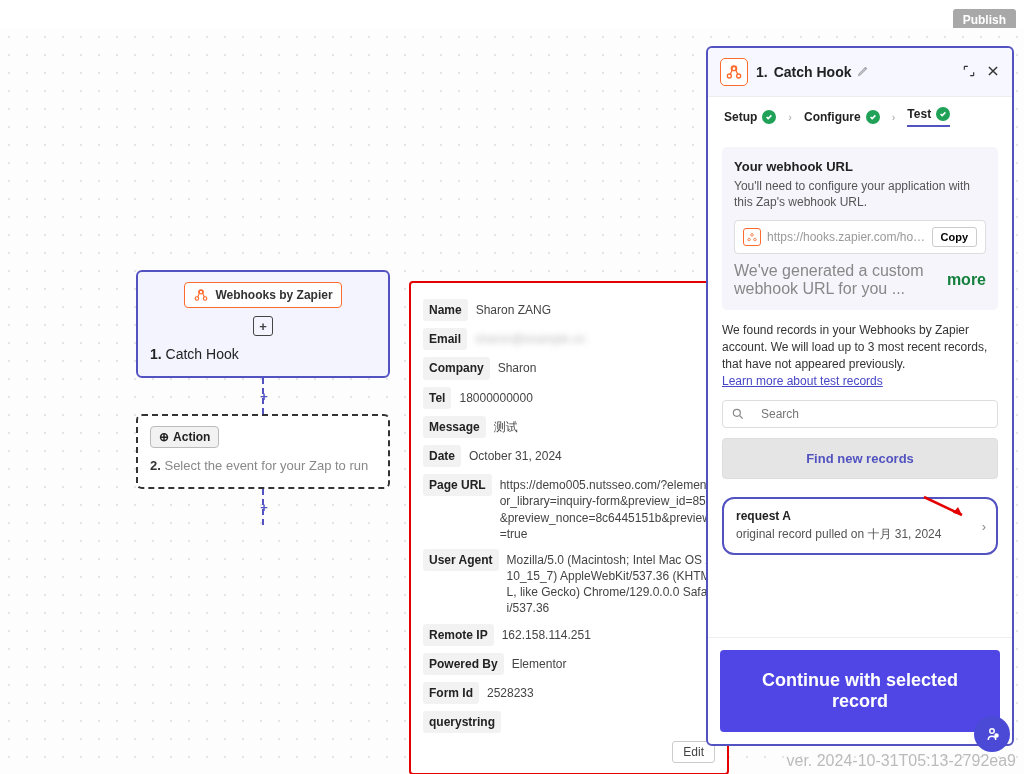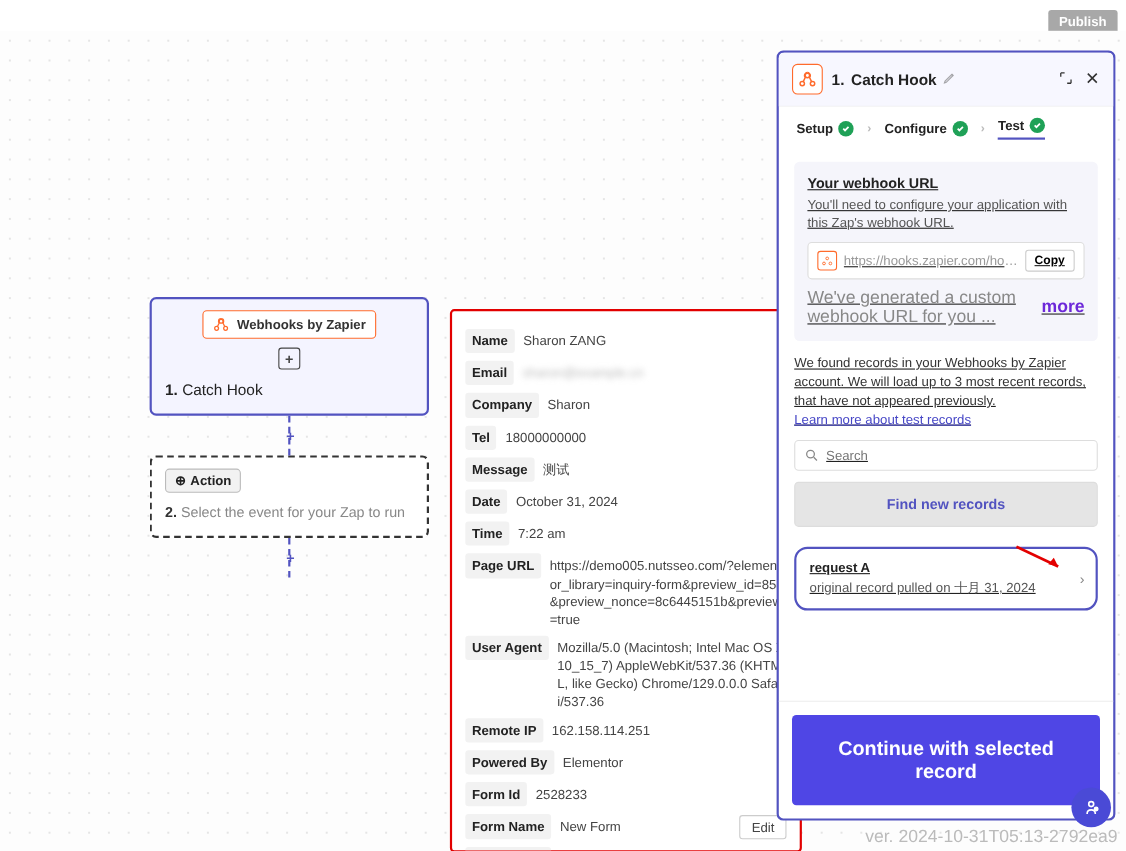--- a/index.html
+++ b/index.html
@@ -45,7 +45,7 @@
   .check { width: 14px; height: 14px; border-radius: 50%; background: #1fa157; display:inline-flex; align-items:center; justify-content:center; }
   .check svg { display:block; }
   .chev { color:#bbb; font-size:11px; }
-  .panel-body { flex:1; overflow:auto; padding: 12px 14px; text-decoration: underline; }
+  .panel-body { flex:1; overflow:auto; padding: 12px 14px; }
   .webhook-card { background:#f5f5fb; border-radius:5px; padding:12px; }
   .webhook-card h4 { font-size:13px; font-weight:700; margin-bottom:4px; }
   .webhook-card p { font-size:12px; color:#555; margin-bottom:10px; line-height:1.35; }

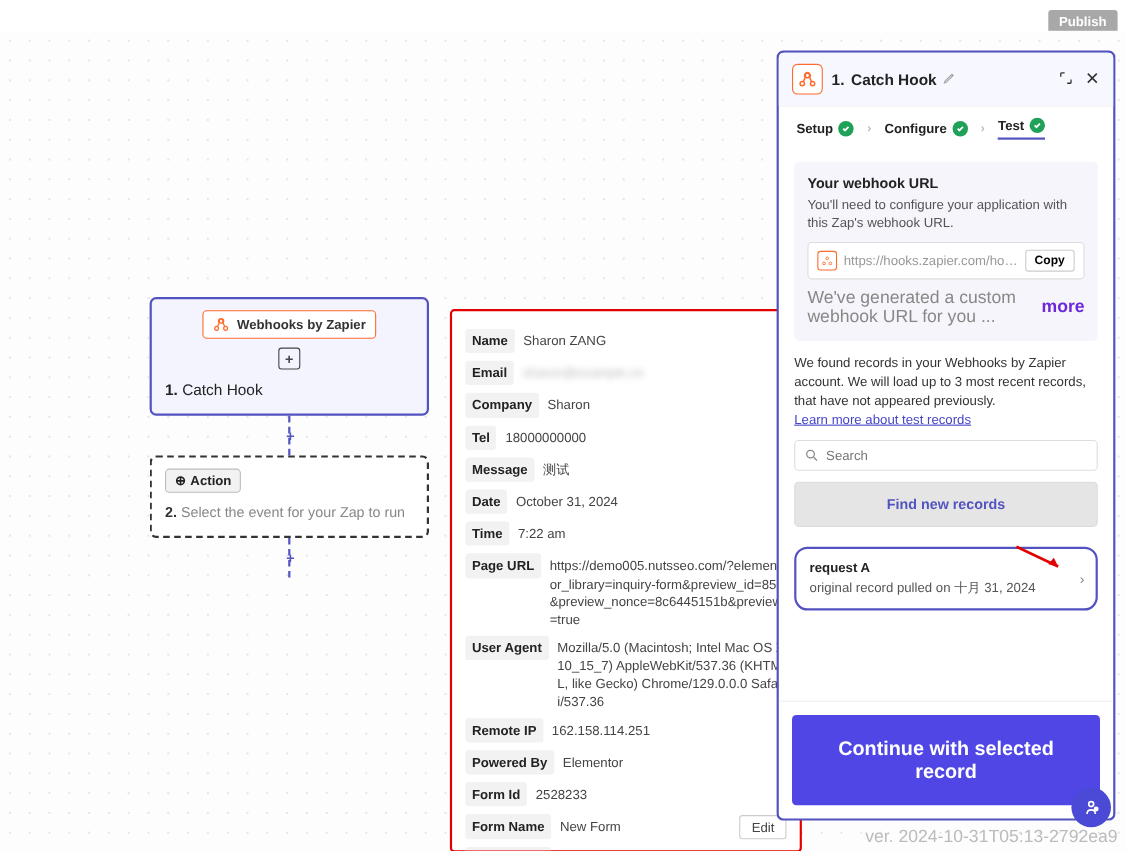--- a/index.html
+++ b/index.html
@@ -54,7 +54,7 @@
   .url-text { flex:1; color:#999; font-size:12px; white-space:nowrap; overflow:hidden; text-overflow:ellipsis; }
   .copy-btn { border:1px solid #ccc; background:#fff; border-radius:3px; padding:3px 8px; font-size:11px; font-weight:600; cursor:pointer; }
   .gen-row { font-size:16px; color:#888; display:flex; justify-content:space-between; align-items:center; }
-  .more-link { color:#6d28d9; font-weight:600; cursor:pointer; }
+  .more-link { color:#15803d; font-weight:600; cursor:pointer; }
   .records-info { font-size:12px; color:#333; line-height:1.4; margin-top:12px; }
   .learn-link { color:#4646c6; text-decoration:underline; cursor:pointer; }
   .search-box { margin-top:10px; border:1px solid #ddd; border-radius:4px; display:flex; align-items:center; gap:6px; padding:6px 8px; }

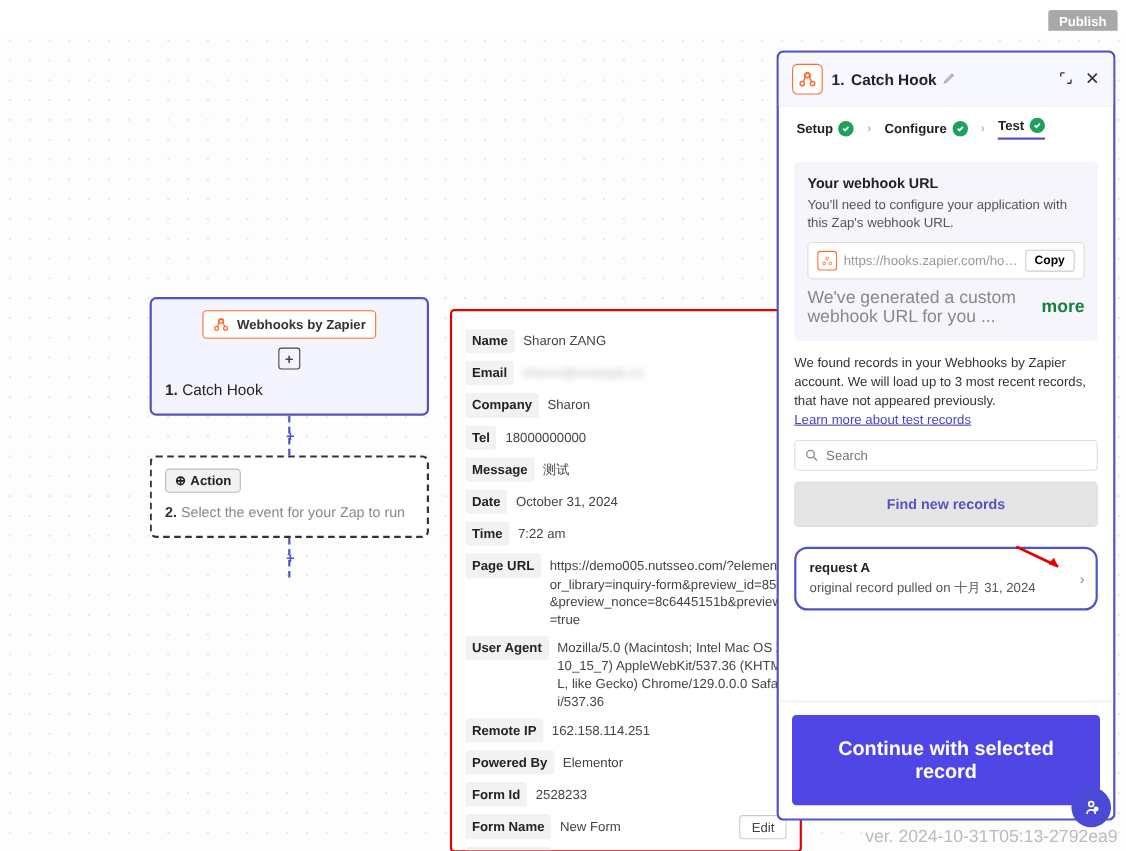--- a/index.html
+++ b/index.html
@@ -57,7 +57,7 @@
   .more-link { color:#15803d; font-weight:600; cursor:pointer; }
   .records-info { font-size:12px; color:#333; line-height:1.4; margin-top:12px; }
   .learn-link { color:#4646c6; text-decoration:underline; cursor:pointer; }
-  .search-box { margin-top:10px; border:1px solid #ddd; border-radius:4px; display:flex; align-items:center; gap:6px; padding:6px 8px; }
+  .search-box { margin-top:10px; border:1px solid #ddd; border-radius:4px; display:flex; align-items:center; gap:16px; padding:6px 8px; }
   .search-box svg { flex-shrink:0; }
   .search-box input { border:none; outline:none; font-size:12px; flex:1; }
   .find-btn { margin-top:10px; width:100%; border:1px solid #ddd; background:#e5e5e5; color:#5253c0; font-weight:700; font-size:13px; padding:12px; border-radius:4px; cursor:pointer; }

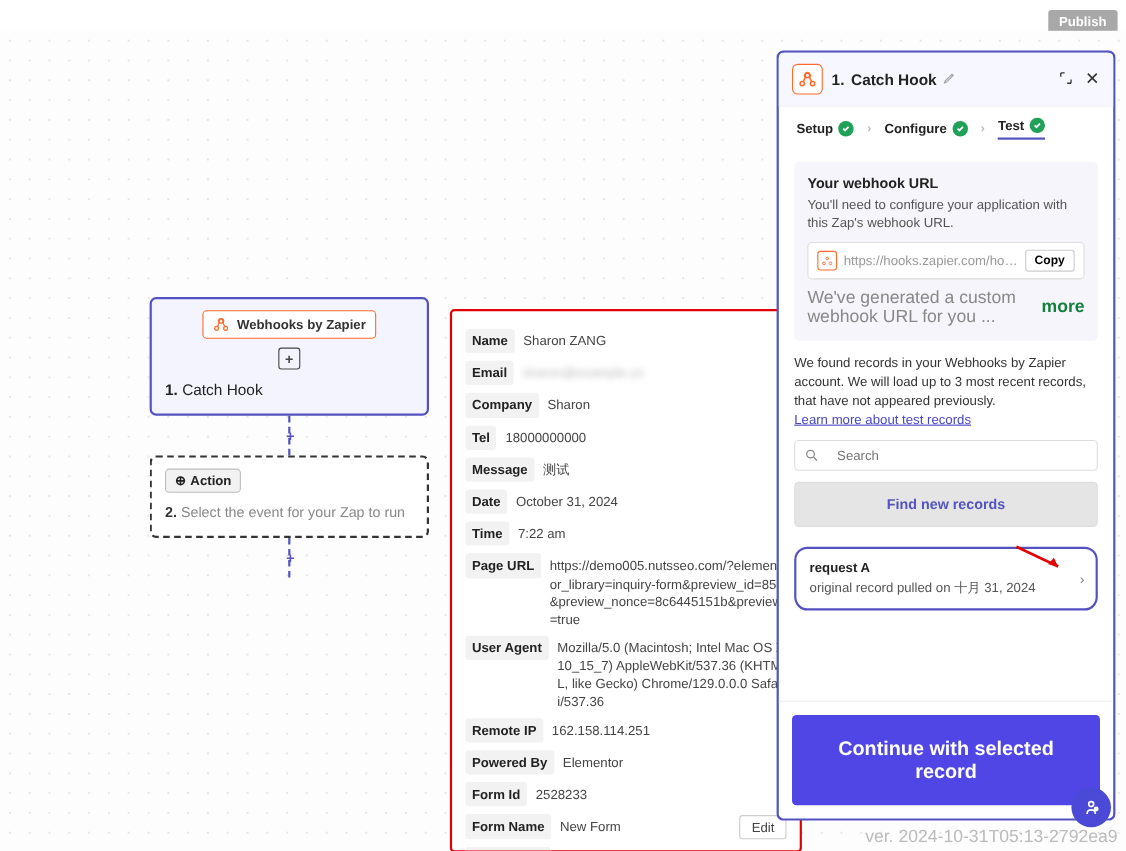--- a/index.html
+++ b/index.html
@@ -148,10 +148,6 @@
           <span class="field-val">October 31, 2024</span>
         </div>
         <div class="field-row">
-          <span class="field-key">Time</span>
-          <span class="field-val">7:22 am</span>
-        </div>
-        <div class="field-row">
           <span class="field-key">Page URL</span>
           <span class="field-val">https://demo005.nutsseo.com/?elementor_library=inquiry-form&amp;preview_id=858&amp;preview_nonce=8c6445151b&amp;preview=true</span>
         </div>

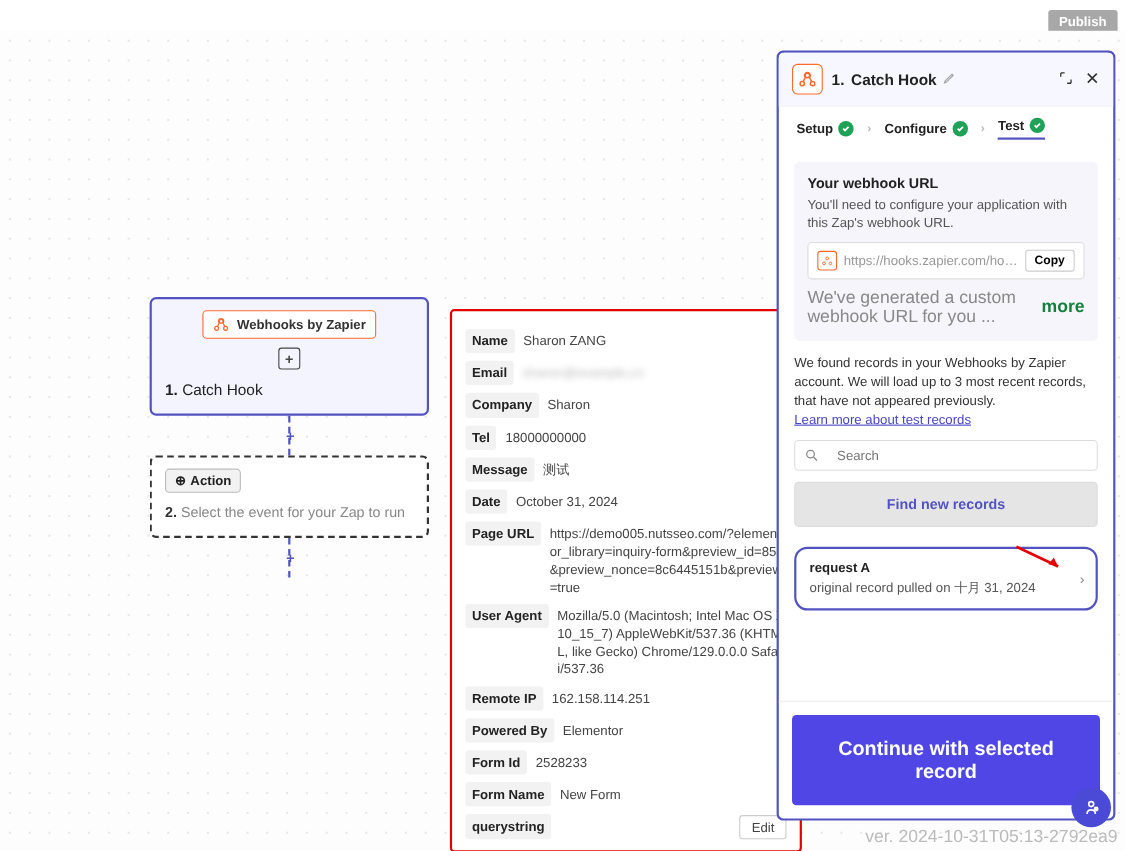--- a/index.html
+++ b/index.html
@@ -168,10 +168,6 @@
           <span class="field-val">2528233</span>
         </div>
         <div class="field-row">
-          <span class="field-key">Form Name</span>
-          <span class="field-val">New Form</span>
-        </div>
-        <div class="field-row">
           <span class="field-key">querystring</span>
           <span class="field-val"></span>
         </div>

